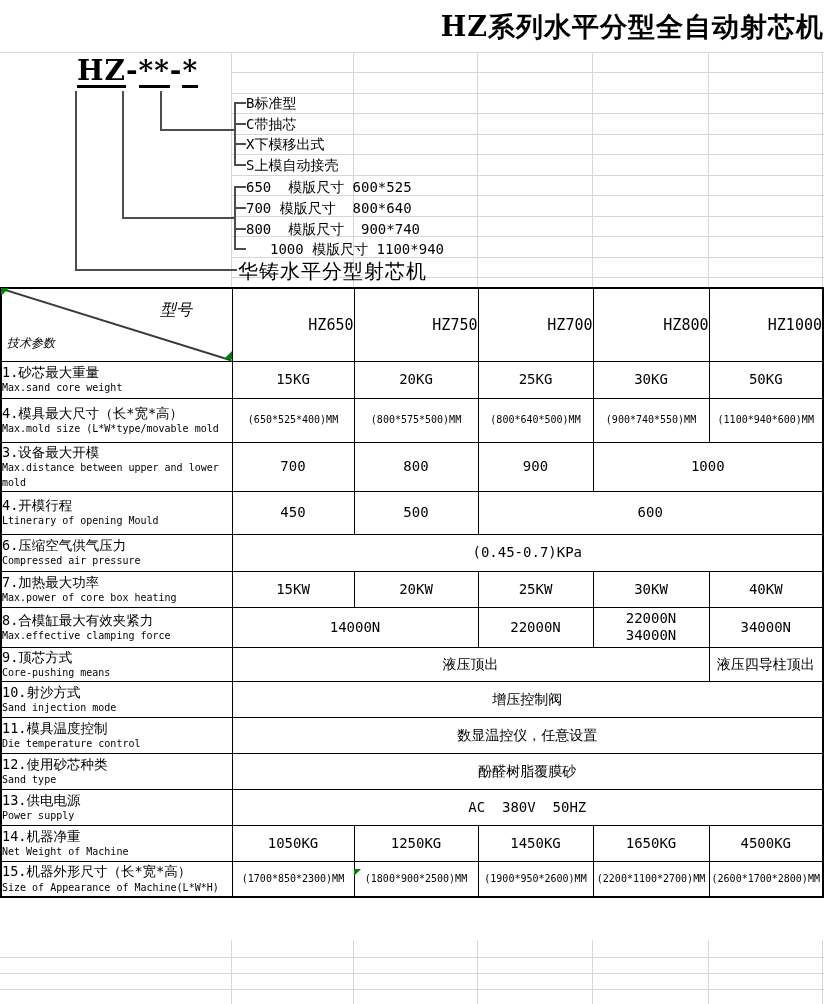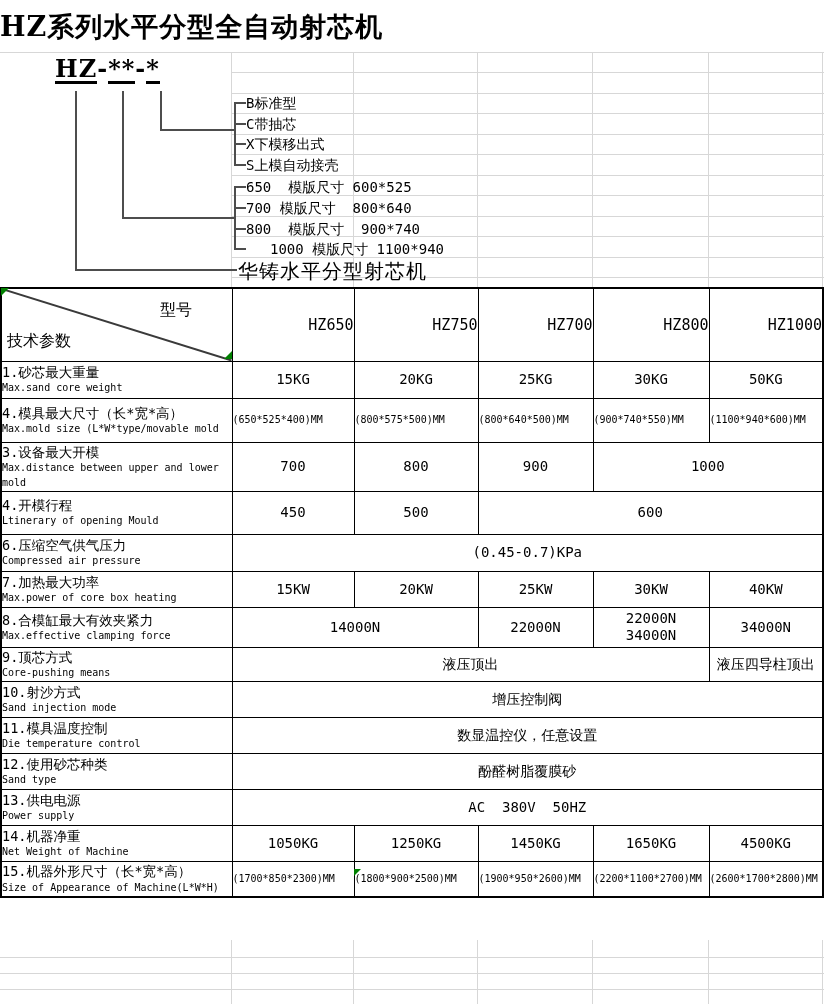--- a/index.html
+++ b/index.html
@@ -8,7 +8,7 @@
   
   .gl{position:absolute;background:#d7d7d7;}
   
-  .title{position:absolute;top:9px;left:0;width:824px;text-align:left;
+  .title{position:absolute;top:9px;left:0;width:824px;text-align:right;
          font-family:"DejaVu Serif","Liberation Serif",serif;
          font-weight:bold;font-size:27px;letter-spacing:1px;}
   

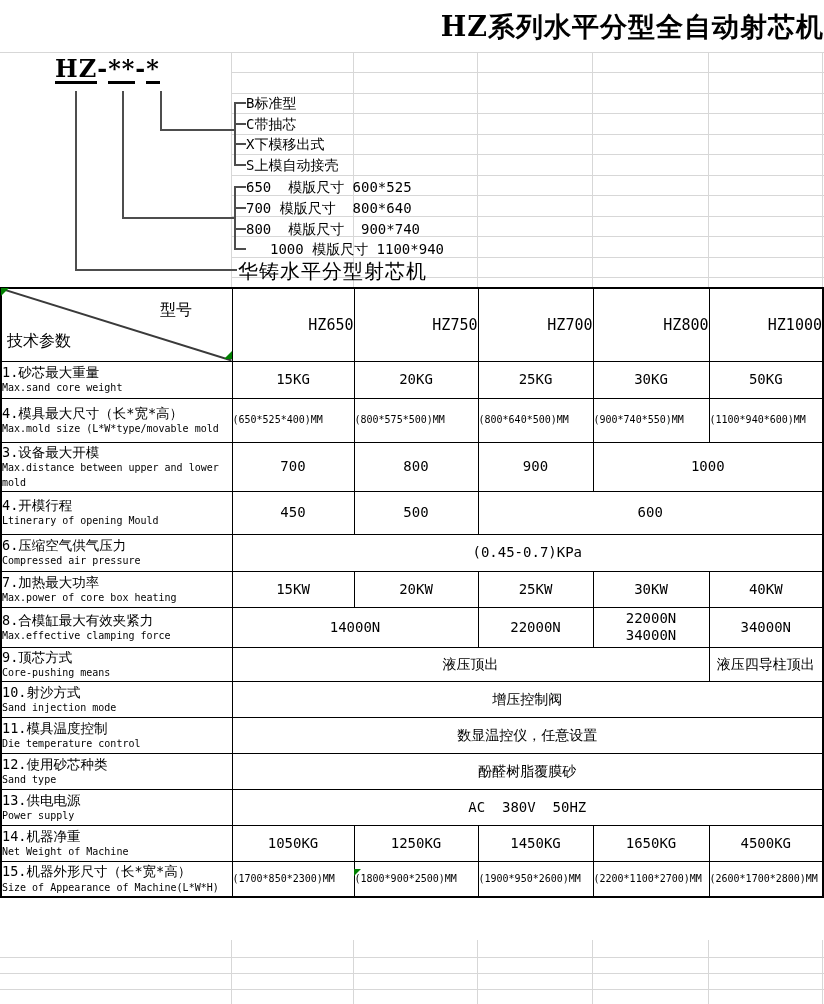--- a/index.html
+++ b/index.html
@@ -12,9 +12,9 @@
          font-family:"DejaVu Serif","Liberation Serif",serif;
          font-weight:bold;font-size:27px;letter-spacing:1px;}
   
-  .model-code{position:absolute;left:55px;top:54px;
+  .model-code{position:absolute;left:77px;top:54px;
               font-family:"DejaVu Serif","Liberation Serif",serif;
-              font-weight:bold;font-size:24px;letter-spacing:1px;white-space:nowrap;}
+              font-weight:bold;font-size:28px;letter-spacing:1px;white-space:nowrap;}
   .model-code .u{display:inline-block;border-bottom:3px solid #000;line-height:1.05;}
   .cline{position:absolute;background:#4d4d4d;}
   .opt{position:absolute;left:246px;font-size:14px;line-height:18px;white-space:pre;}

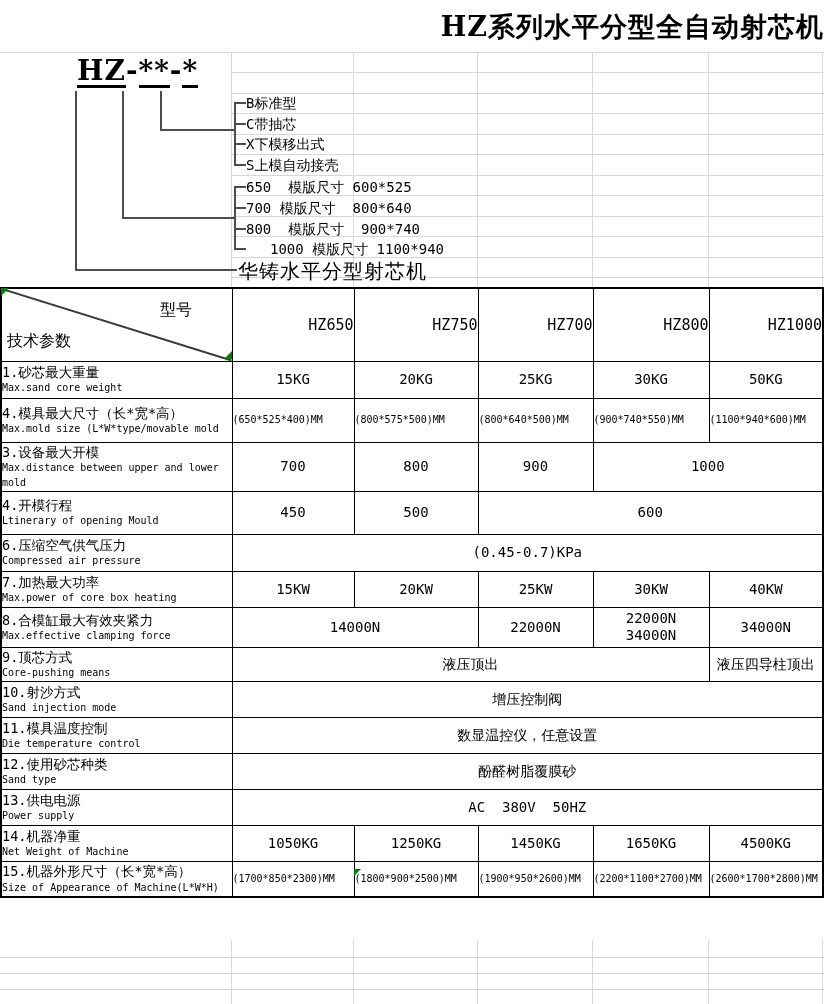--- a/index.html
+++ b/index.html
@@ -23,7 +23,7 @@
   table.spec{position:absolute;left:0;top:287px;width:822px;border-collapse:collapse;
              table-layout:fixed;border:2px solid #000;}
   table.spec td,table.spec th{border:1px solid #000;padding:0;overflow:hidden;}
-  th.corner{position:relative;}
+  th.corner{position:relative;font-style:italic;}
   th.corner svg{position:absolute;left:0;top:0;width:100%;height:100%;}
   .corner-top{position:absolute;left:158px;top:11px;font-size:16px;font-weight:normal;}
   .corner-bottom{position:absolute;left:5px;bottom:9px;font-size:16px;font-weight:normal;text-align:center;}

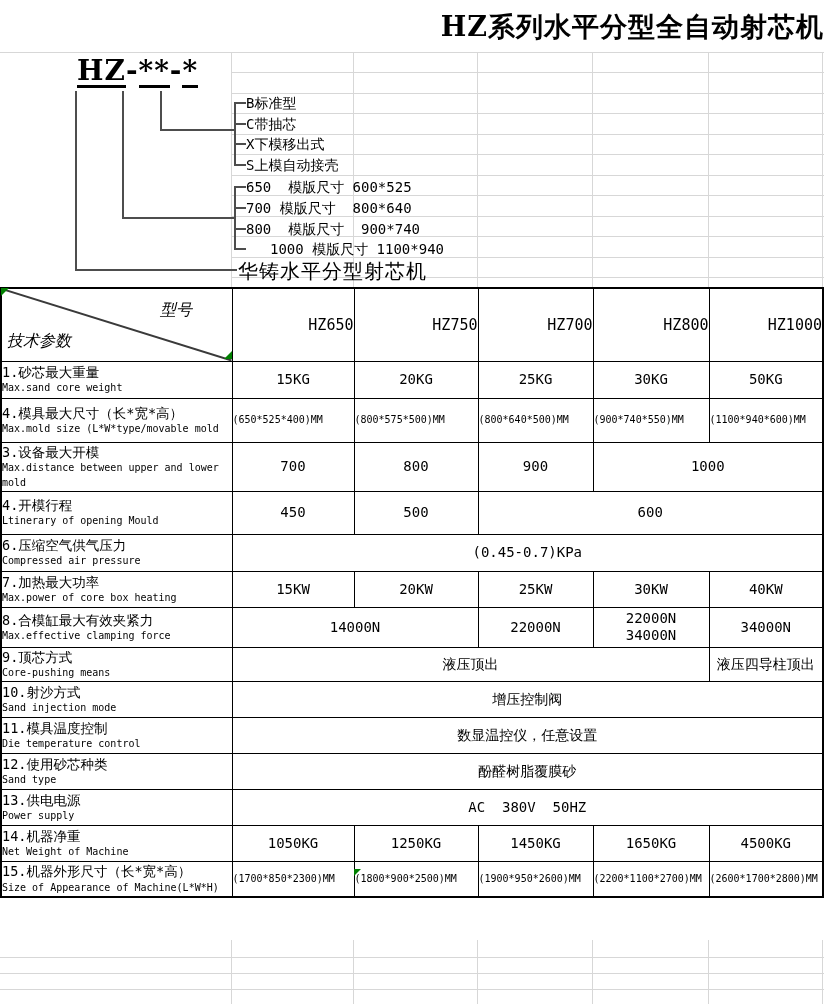--- a/index.html
+++ b/index.html
@@ -26,7 +26,7 @@
   th.corner{position:relative;font-style:italic;}
   th.corner svg{position:absolute;left:0;top:0;width:100%;height:100%;}
   .corner-top{position:absolute;left:158px;top:11px;font-size:16px;font-weight:normal;}
-  .corner-bottom{position:absolute;left:5px;bottom:9px;font-size:16px;font-weight:normal;text-align:center;}
+  .corner-bottom{position:absolute;left:5px;bottom:9px;font-size:12px;font-weight:normal;text-align:center;}
   th.model{font-size:15px;font-weight:normal;text-align:right;}
   td.label{vertical-align:middle;padding:1px 2px 1px 3px;}
   td.label .cn{font-size:13.5px;line-height:1.35;white-space:nowrap;}

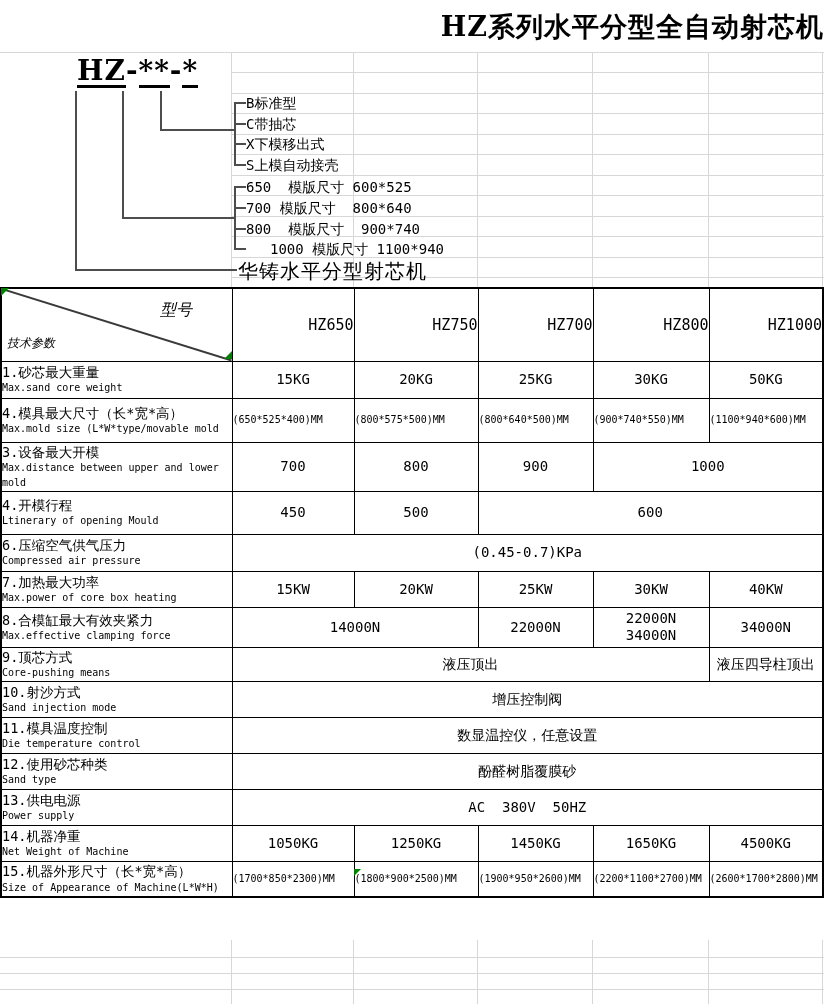--- a/index.html
+++ b/index.html
@@ -32,7 +32,7 @@
   td.label .cn{font-size:13.5px;line-height:1.35;white-space:nowrap;}
   td.label .en{font-size:10px;letter-spacing:0;line-height:1.45;}
   td.val{text-align:center;vertical-align:middle;font-size:14px;line-height:1.2;white-space:pre-wrap;}
-  td.val.dim{text-align:left;font-size:10px;padding-left:0;white-space:nowrap;}
+  td.val.dim{text-align:center;font-size:10px;padding-left:0;white-space:nowrap;}
   
   .flag-tl{position:absolute;width:0;height:0;border-top:8px solid #008000;border-right:8px solid transparent;}
   .flag-br{position:absolute;width:0;height:0;border-bottom:8px solid #008000;border-left:8px solid transparent;}

